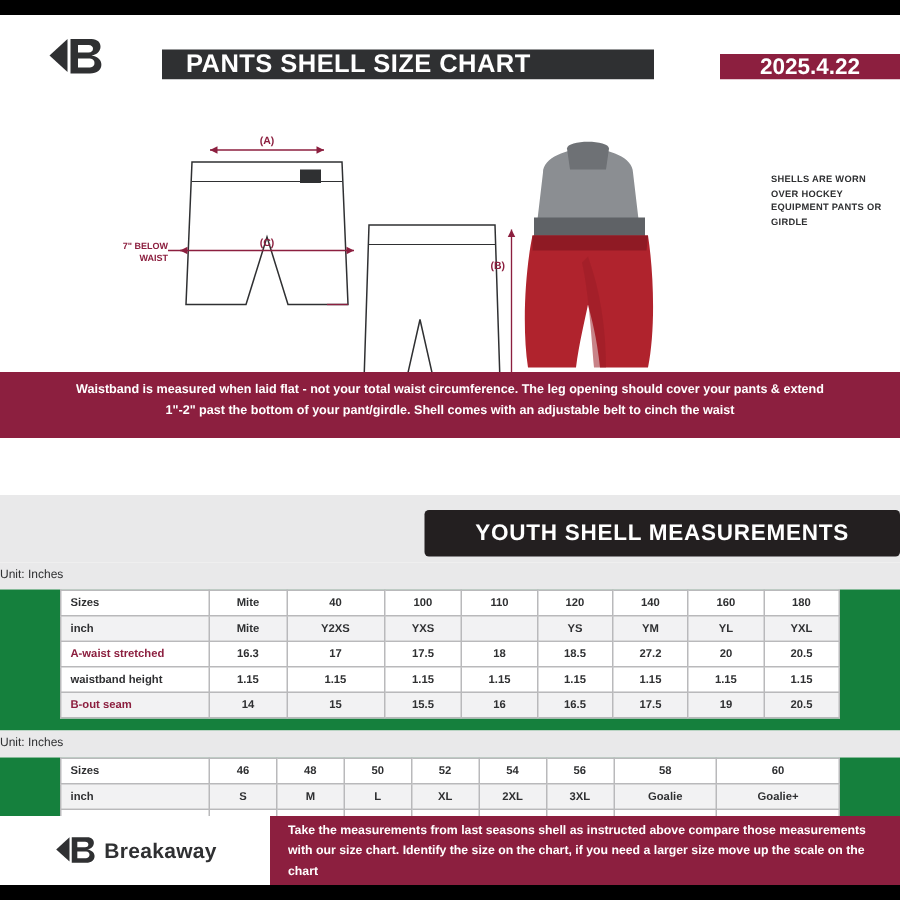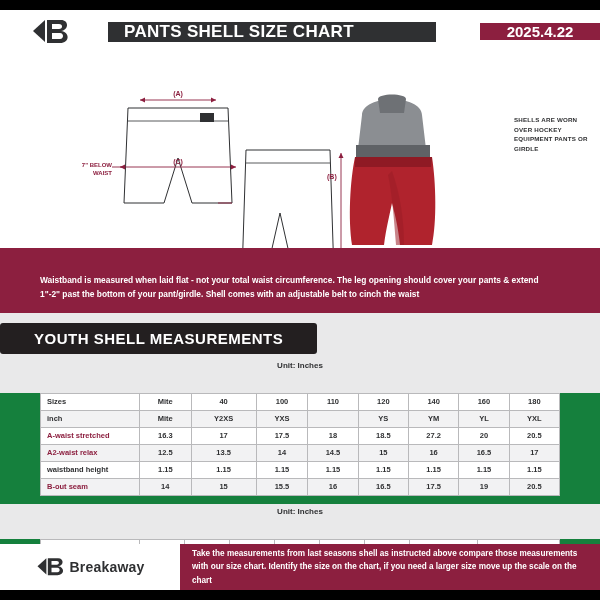--- a/index.html
+++ b/index.html
@@ -18,7 +18,7 @@
 
   
   .header{
-    display:flex;align-items:center;height:43px;
+    display:flex;align-items:flex-end;height:43px;
     background:#ffffff;
   }
   .logo-cell{

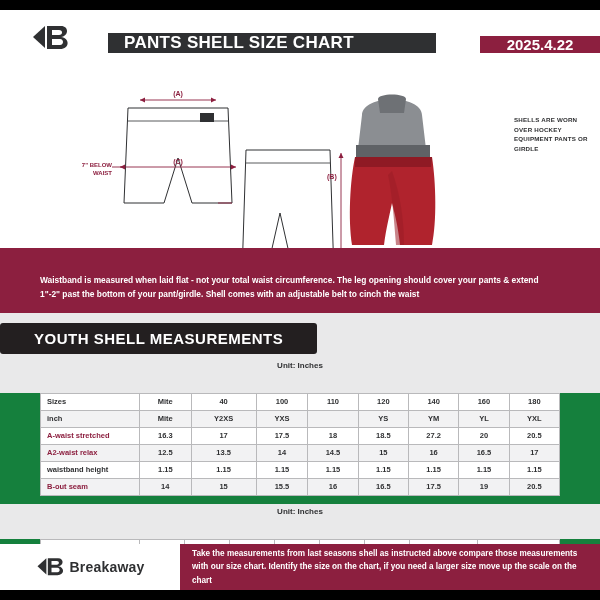--- a/index.html
+++ b/index.html
@@ -56,8 +56,8 @@
   
   .callout{
     background:#8c1f3f;color:#ffffff;
-    padding:26px 40px 11px 40px;
-    text-align:left;font-size:8.4px;line-height:1.65;font-weight:bold;
+    padding:5px 40px 11px 40px;
+    text-align:center;font-size:8.4px;line-height:1.65;font-weight:bold;
   }
 
   

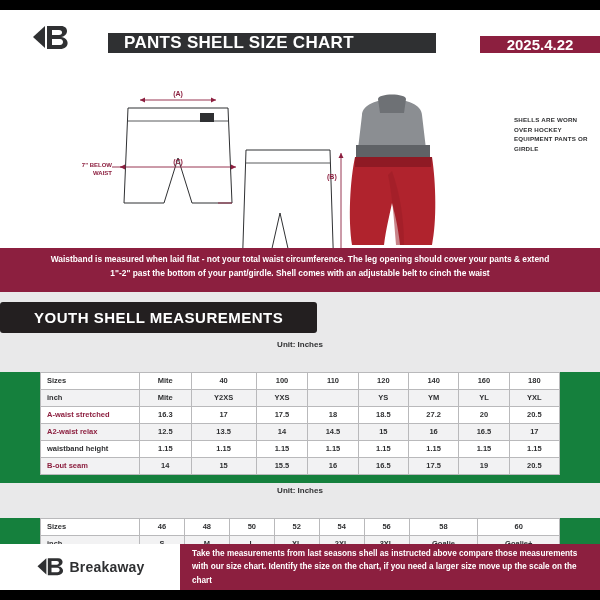--- a/index.html
+++ b/index.html
@@ -62,7 +62,7 @@
 
   
   .banner-wrap{
-    background:#e9e9ea;padding:10px 0 4px 0;text-align:left;
+    background:#e9e9ea;padding:10px 0 4px 0;text-align:right;margin-top:38px;
   }
   .banner{
     display:inline-block;background:#231f20;color:#ffffff;

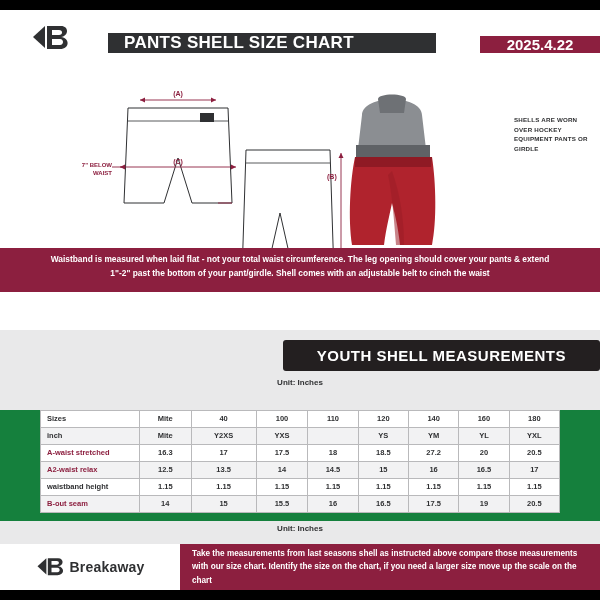--- a/index.html
+++ b/index.html
@@ -70,8 +70,8 @@
     padding:7px 34px;border-radius:3px;
   }
   .unit{
-    background:#e9e9ea;text-align:center;font-size:8px;color:#2f3032;
-    padding:3px 0 23px 0;font-weight:bold;
+    background:#e9e9ea;font-size:8px;color:#2f3032;
+    padding:3px 0 6px 0;font-weight:normal;
   }
 
   

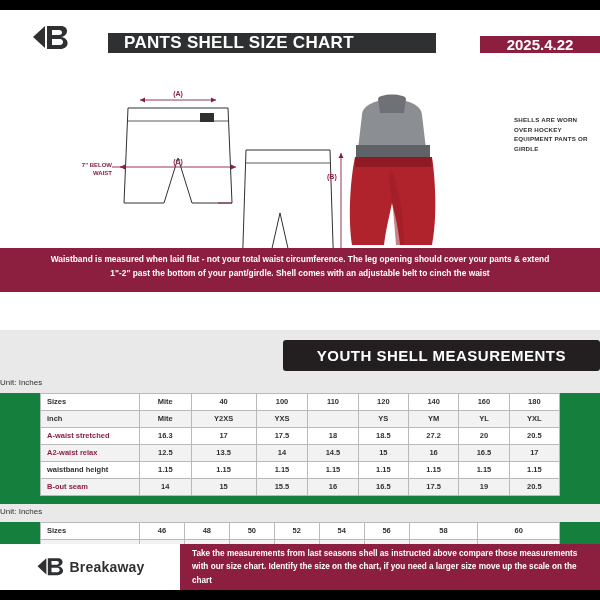--- a/index.html
+++ b/index.html
@@ -223,17 +223,6 @@
             <td>20</td>
             <td>20.5</td>
           </tr>
-          <tr class="row-alt">
-            <td class="lbl-red">A2-waist relax</td>
-            <td>12.5</td>
-            <td>13.5</td>
-            <td>14</td>
-            <td>14.5</td>
-            <td>15</td>
-            <td>16</td>
-            <td>16.5</td>
-            <td>17</td>
-          </tr>
           <tr>
             <td>waistband height</td>
             <td>1.15</td>

